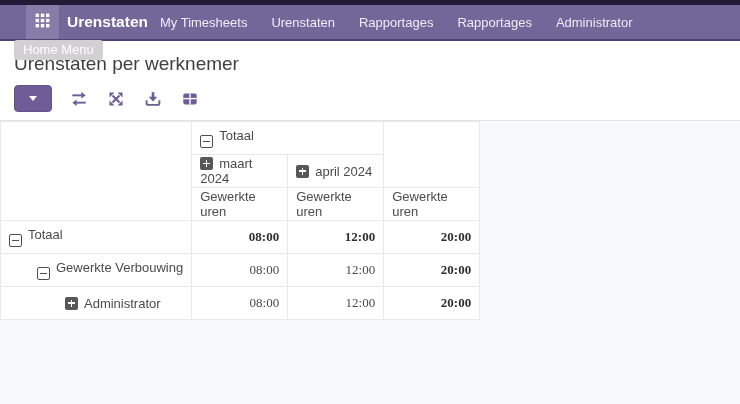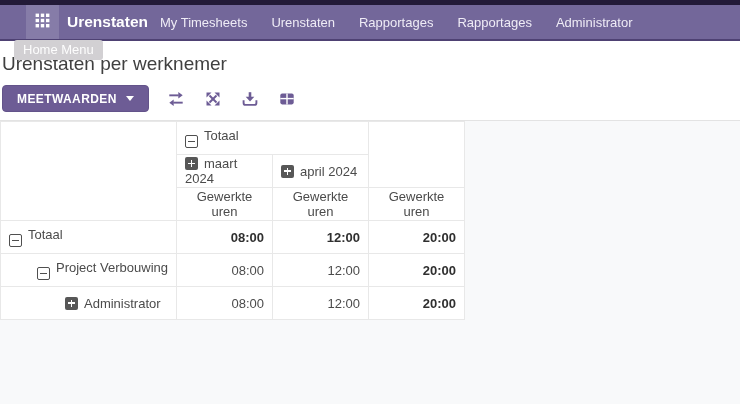--- a/index.html
+++ b/index.html
@@ -29,7 +29,7 @@
   
   .control-panel {
     position: relative; background: #fff; height: 80px;
-    border-bottom: 1px solid #e3e3e3; padding-left: 2px;
+    border-bottom: 1px solid #e3e3e3; padding-left: 14px;
   }
   .tooltip {
     position: absolute; left: 14px; top: -1px; z-index: 5;

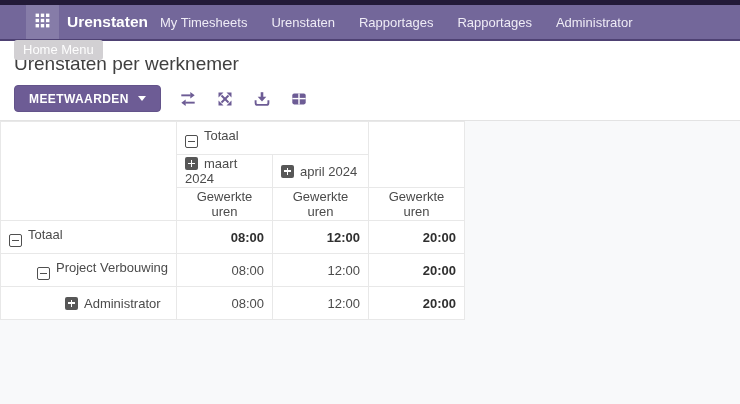--- a/index.html
+++ b/index.html
@@ -121,7 +121,6 @@
 
   <div class="actions-row">
     <button class="measures-btn">
-      <span>MEETWAARDEN</span>
       <span class="caret-down"></span>
     </button>
 

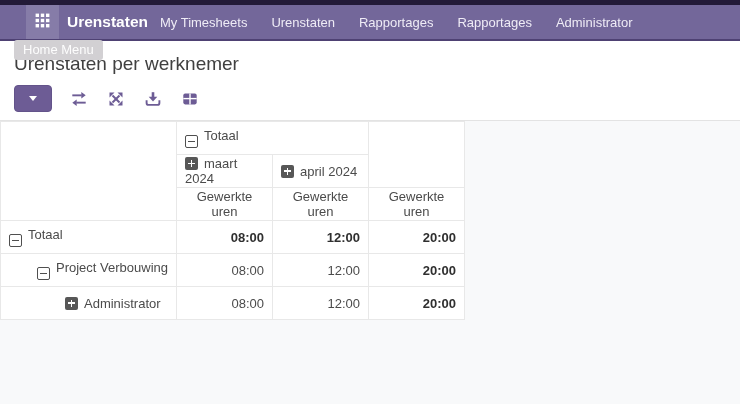--- a/index.html
+++ b/index.html
@@ -65,7 +65,7 @@
     font-weight: normal; color: #4b4b4b; background: #fff; padding: 0 8px;
   }
   th.group-hd { text-align: left; cursor: pointer; }
-  th.measure-hd { color: #8d8d8d; text-align: center; cursor: pointer; }
+  th.measure-hd { color: #8d8d8d; text-align: left; cursor: pointer; }
   td.row-label { text-align: left; white-space: nowrap; cursor: pointer; }
   td.cell { text-align: right; background: #fcfcfc; font-size: 12.5px; color: #404040; }
   td.cell.bold, .bold { font-weight: bold; color: #2f2f2f; }

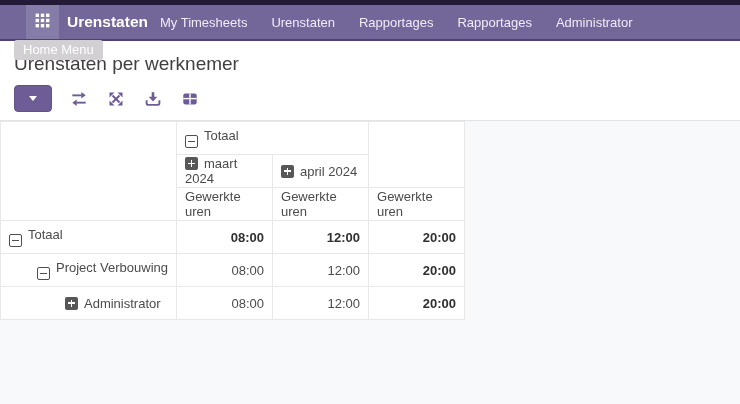--- a/index.html
+++ b/index.html
@@ -67,7 +67,7 @@
   th.group-hd { text-align: left; cursor: pointer; }
   th.measure-hd { color: #8d8d8d; text-align: left; cursor: pointer; }
   td.row-label { text-align: left; white-space: nowrap; cursor: pointer; }
-  td.cell { text-align: right; background: #fcfcfc; font-size: 12.5px; color: #404040; }
+  td.cell { text-align: right; background: #fcfcfc; font-size: 12.5px; color: #404040; font-family: Liberation Serif, serif; }
   td.cell.bold, .bold { font-weight: bold; color: #2f2f2f; }
   .ind-1 { padding-left: 36px !important; }
   .ind-2 { padding-left: 64px !important; }

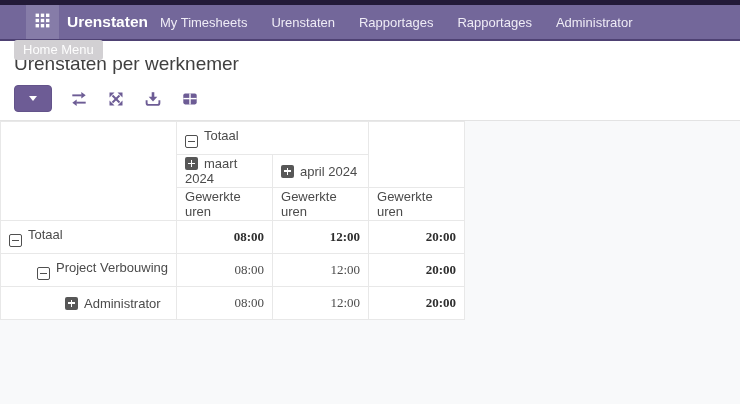--- a/index.html
+++ b/index.html
@@ -215,7 +215,7 @@
       </tr>
       <tr>
         <td class="row-label ind-1">
-          <span class="sq sq-minus"></span><span>Project Verbouwing</span>
+          <span class="sq sq-minus"></span><span>Gewerkte Verbouwing</span>
         </td>
         <td class="cell">08:00</td>
         <td class="cell">12:00</td>

